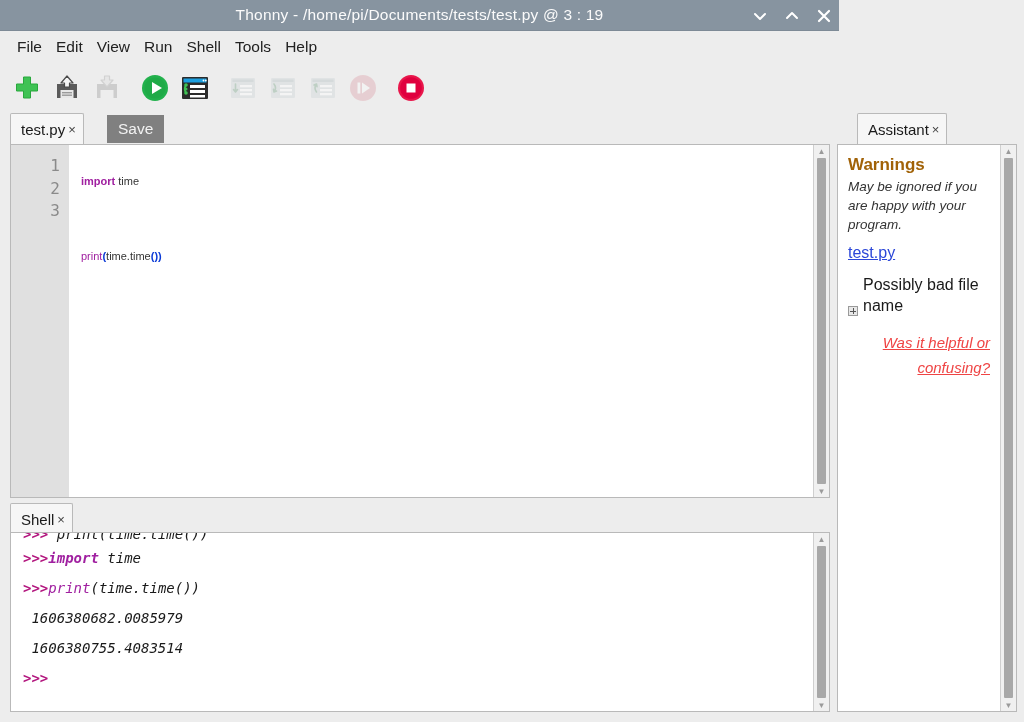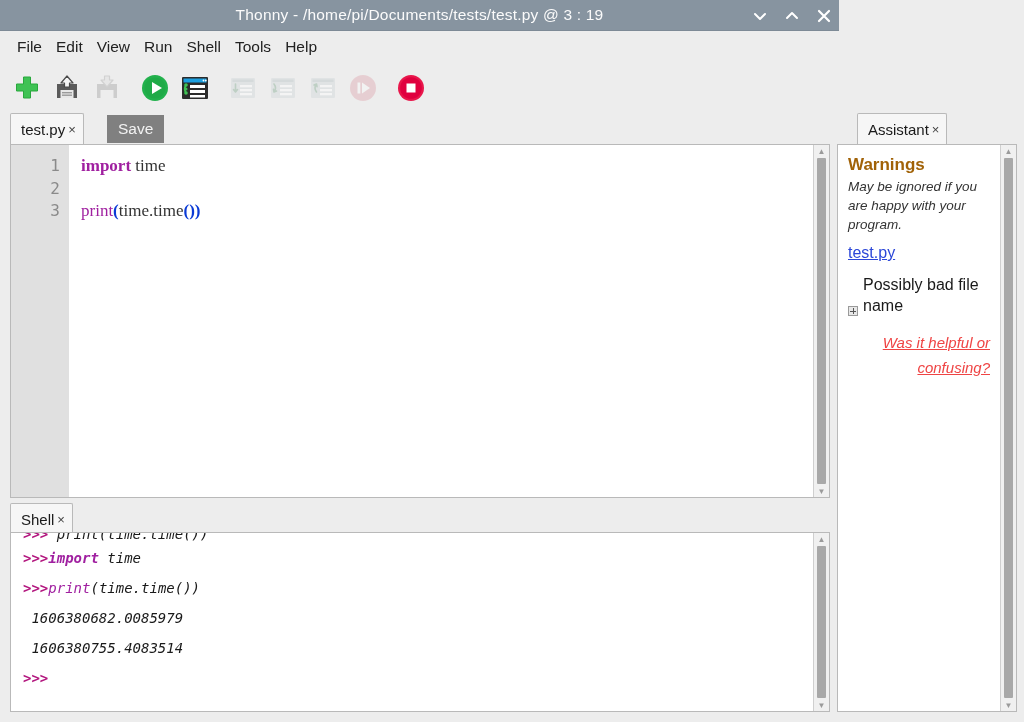--- a/index.html
+++ b/index.html
@@ -138,11 +138,12 @@
     position: relative;
   }
   .code-line {
-    font-family: Liberation Serif, serif;
-    font-size: 17px;
+    font-family: Liberation Sans, sans-serif;
+    font-size: 11px;
     line-height: 22.5px;
     color: #333;
     white-space: pre;
+    margin-top: 15px;
   }
   .kw { color: #a020a0; font-weight: bold; }
   .fn { color: #a020a0; }

